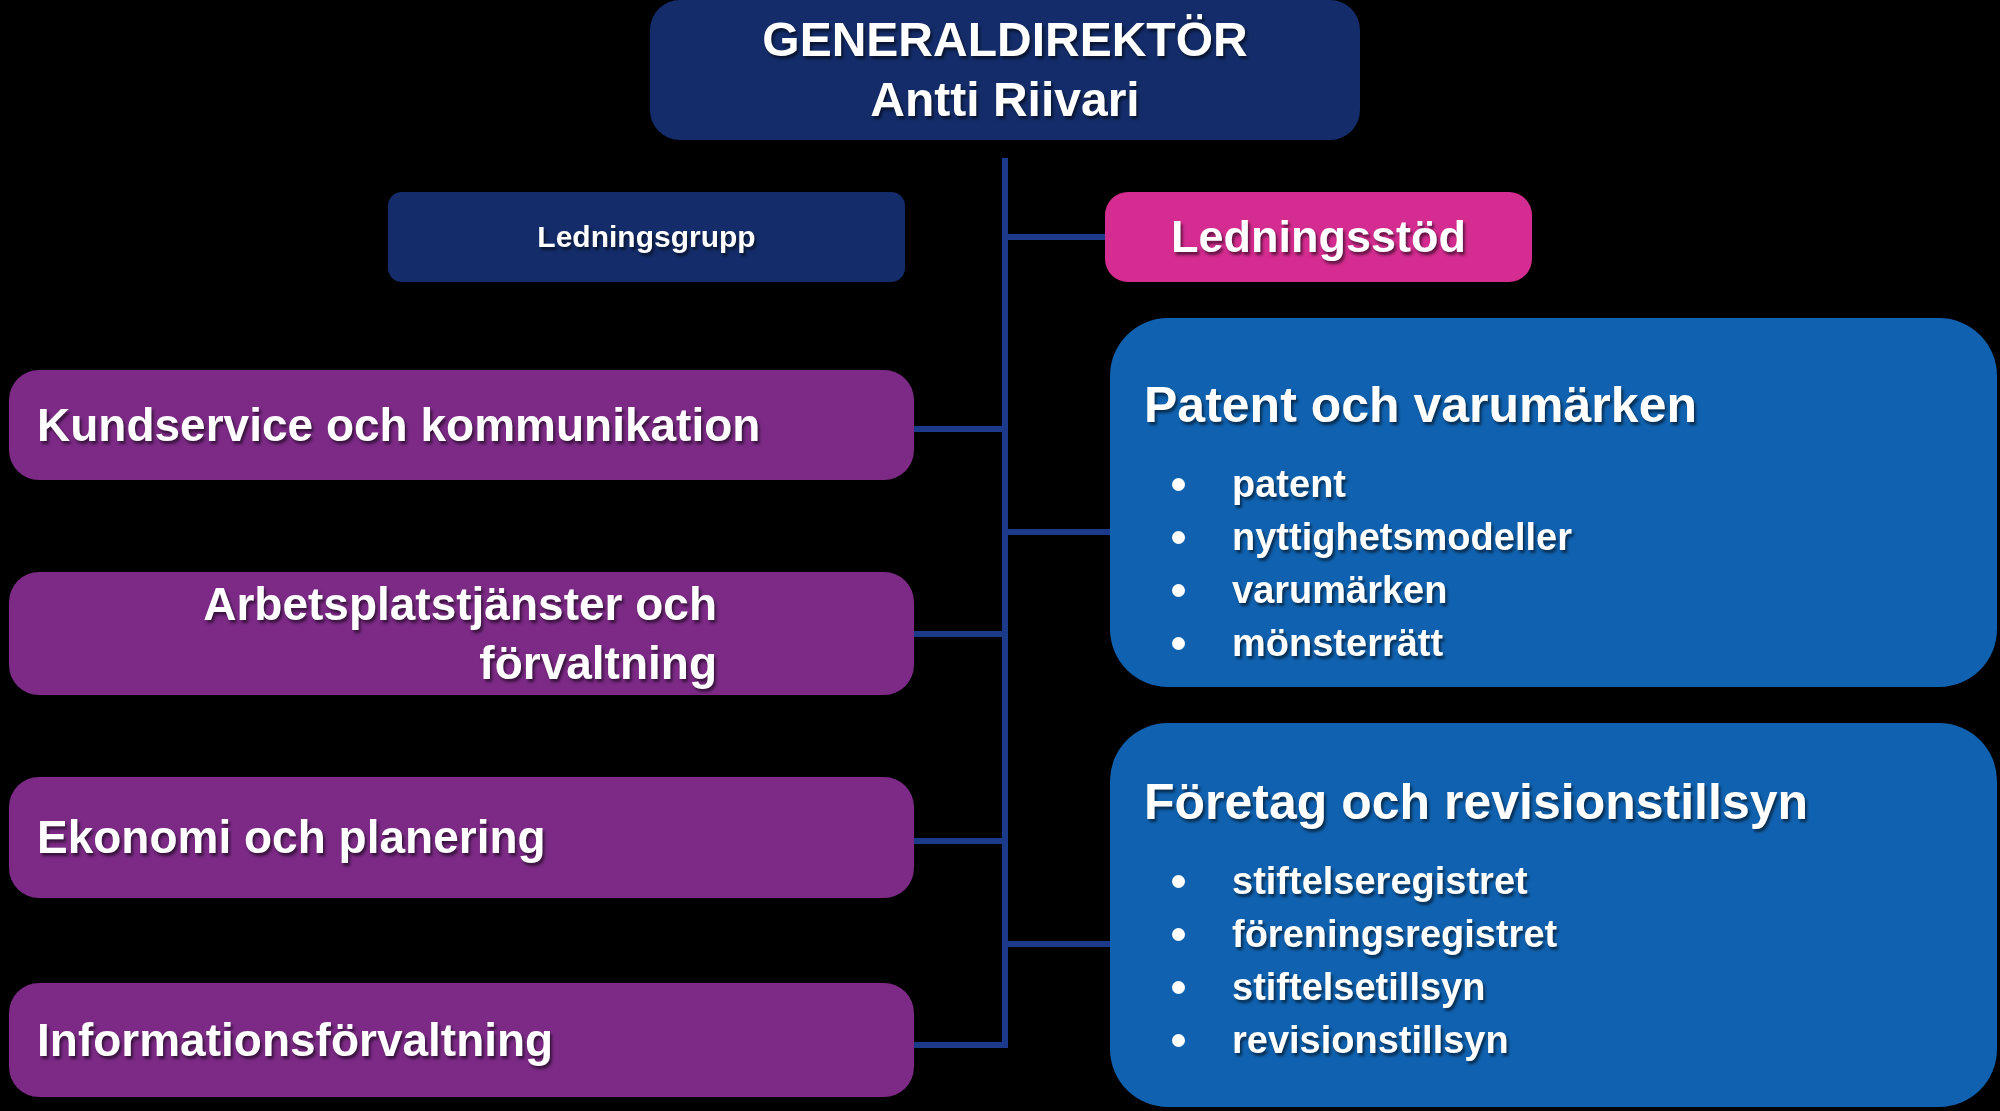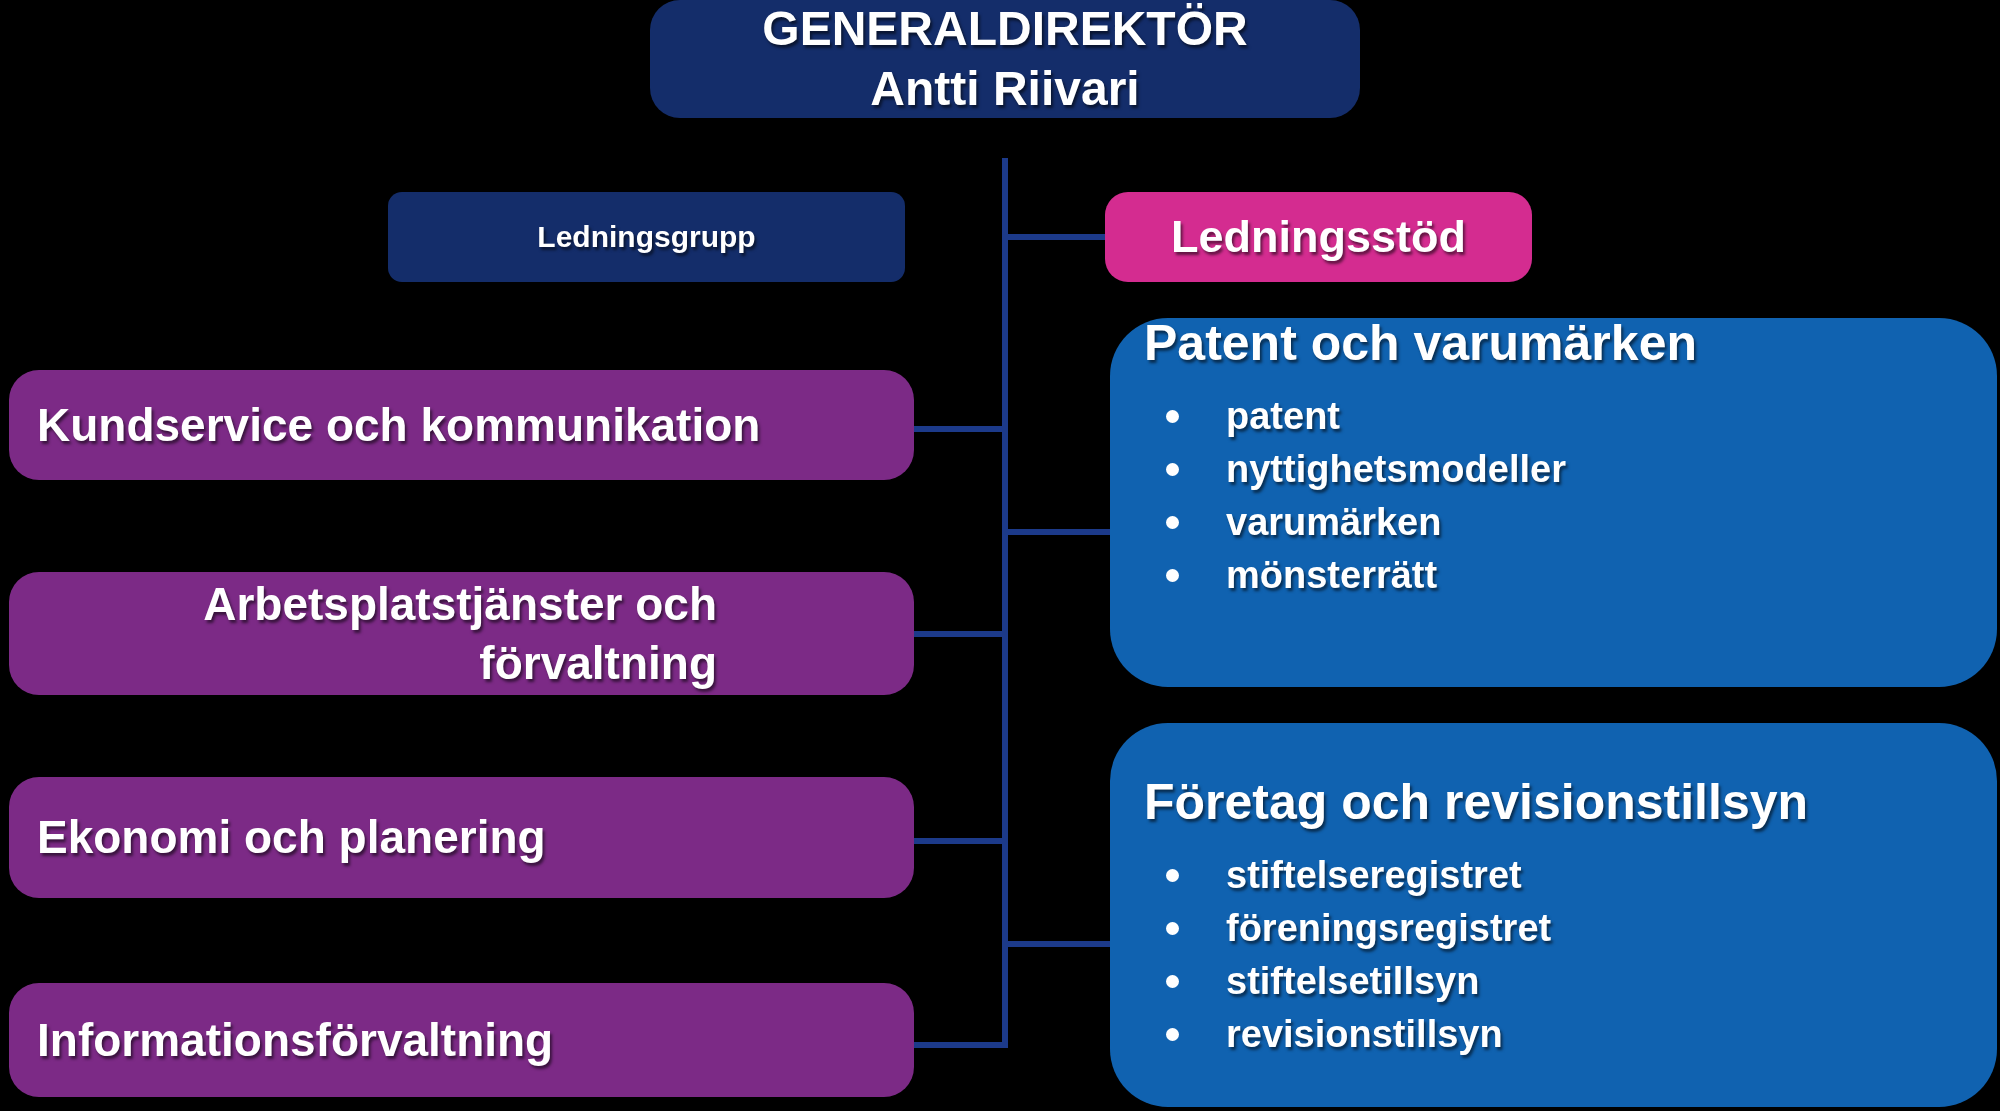--- a/index.html
+++ b/index.html
@@ -28,7 +28,7 @@
   }
   
   .director {
-    left: 650px; top: 0px; width: 710px; height: 118px;
+    left: 650px; top: 0px; width: 710px; height: 140px;
     background: #142d6a;
     border-radius: 30px;
     flex-direction: column;

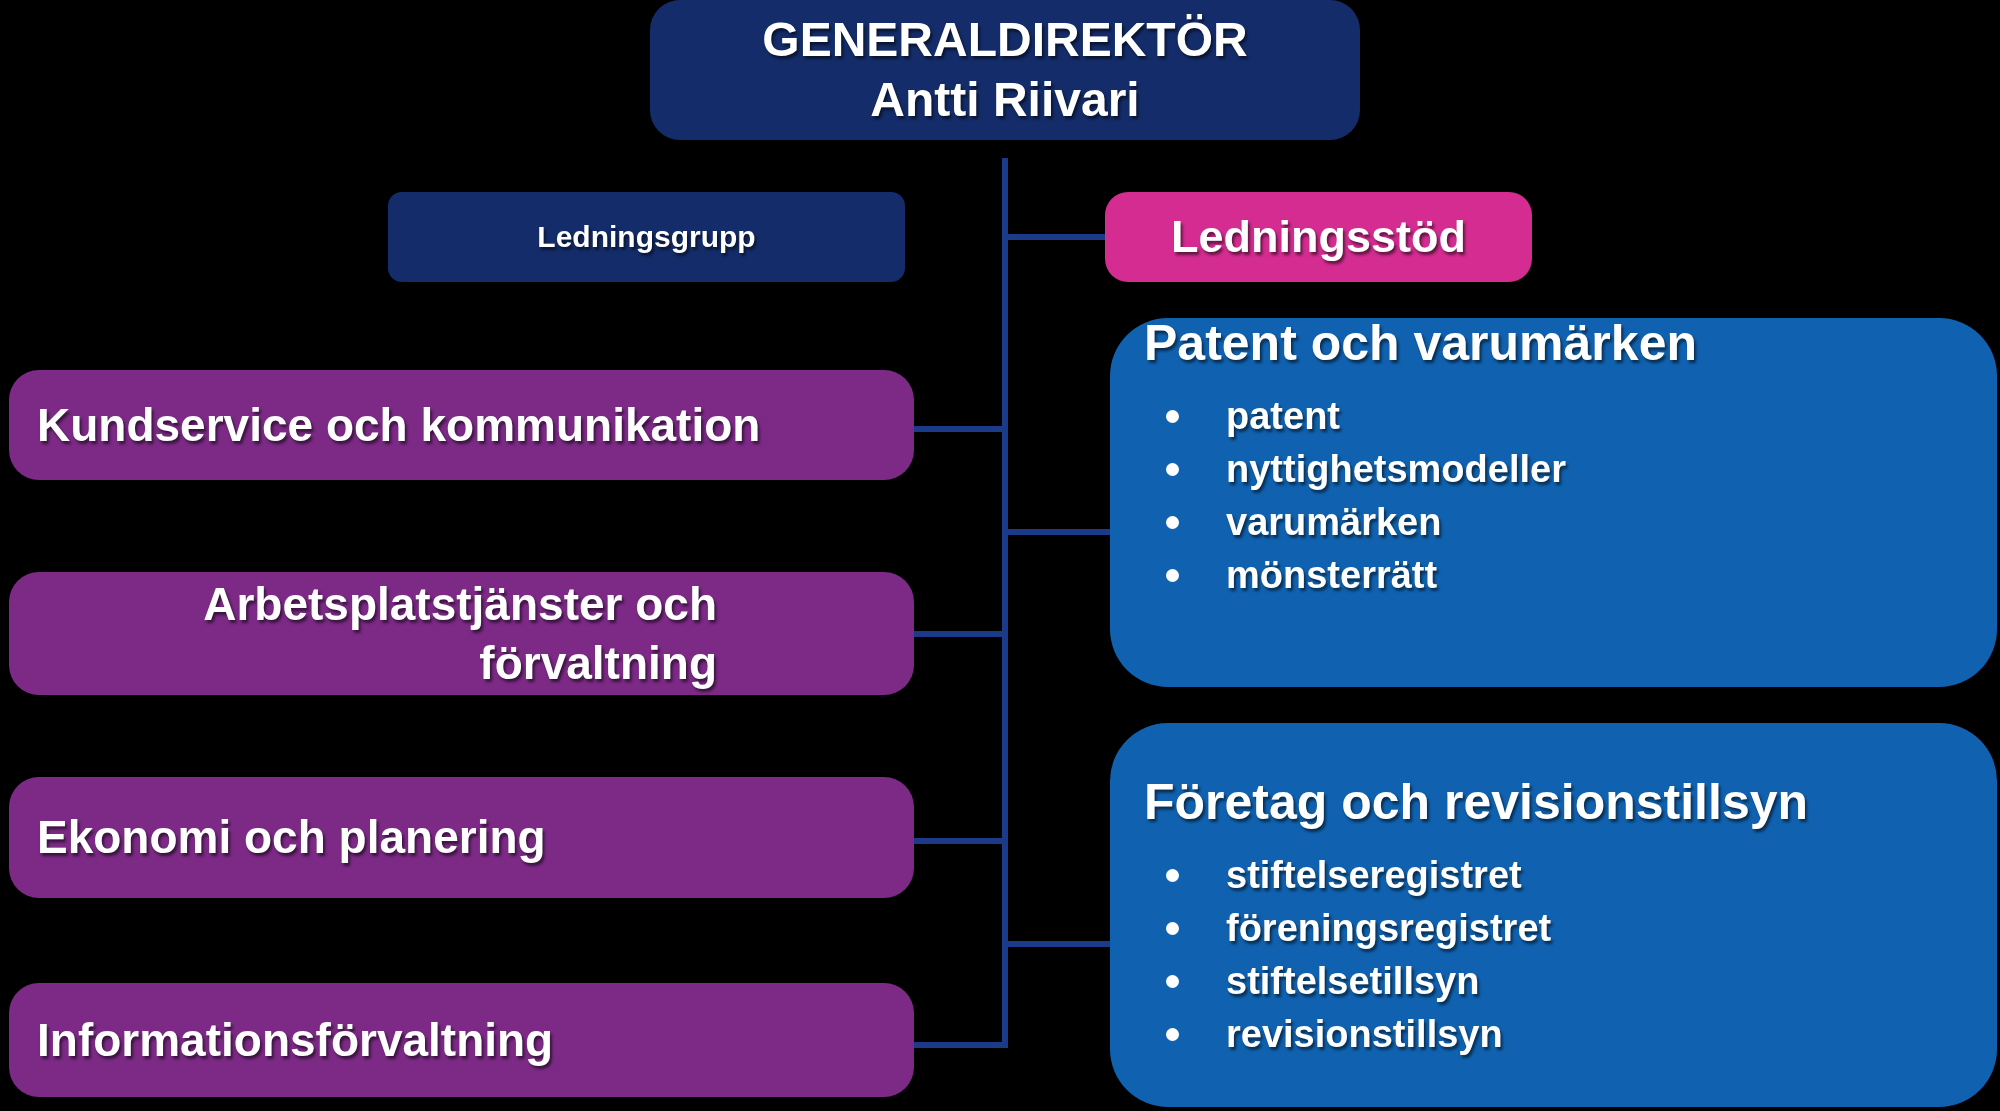--- a/index.html
+++ b/index.html
@@ -77,7 +77,7 @@
     align-items: stretch;
     padding: 0 40px 0 34px;
   }
-  .detail-1 { top: 318px; height: 369px; }
+  .detail-1 { top: 318px; height: 369px; padding-top: 62px; }
   .detail-2 { top: 723px; height: 384px; padding-top: 54px; }
   .detail-title {
     font-size: 50px;

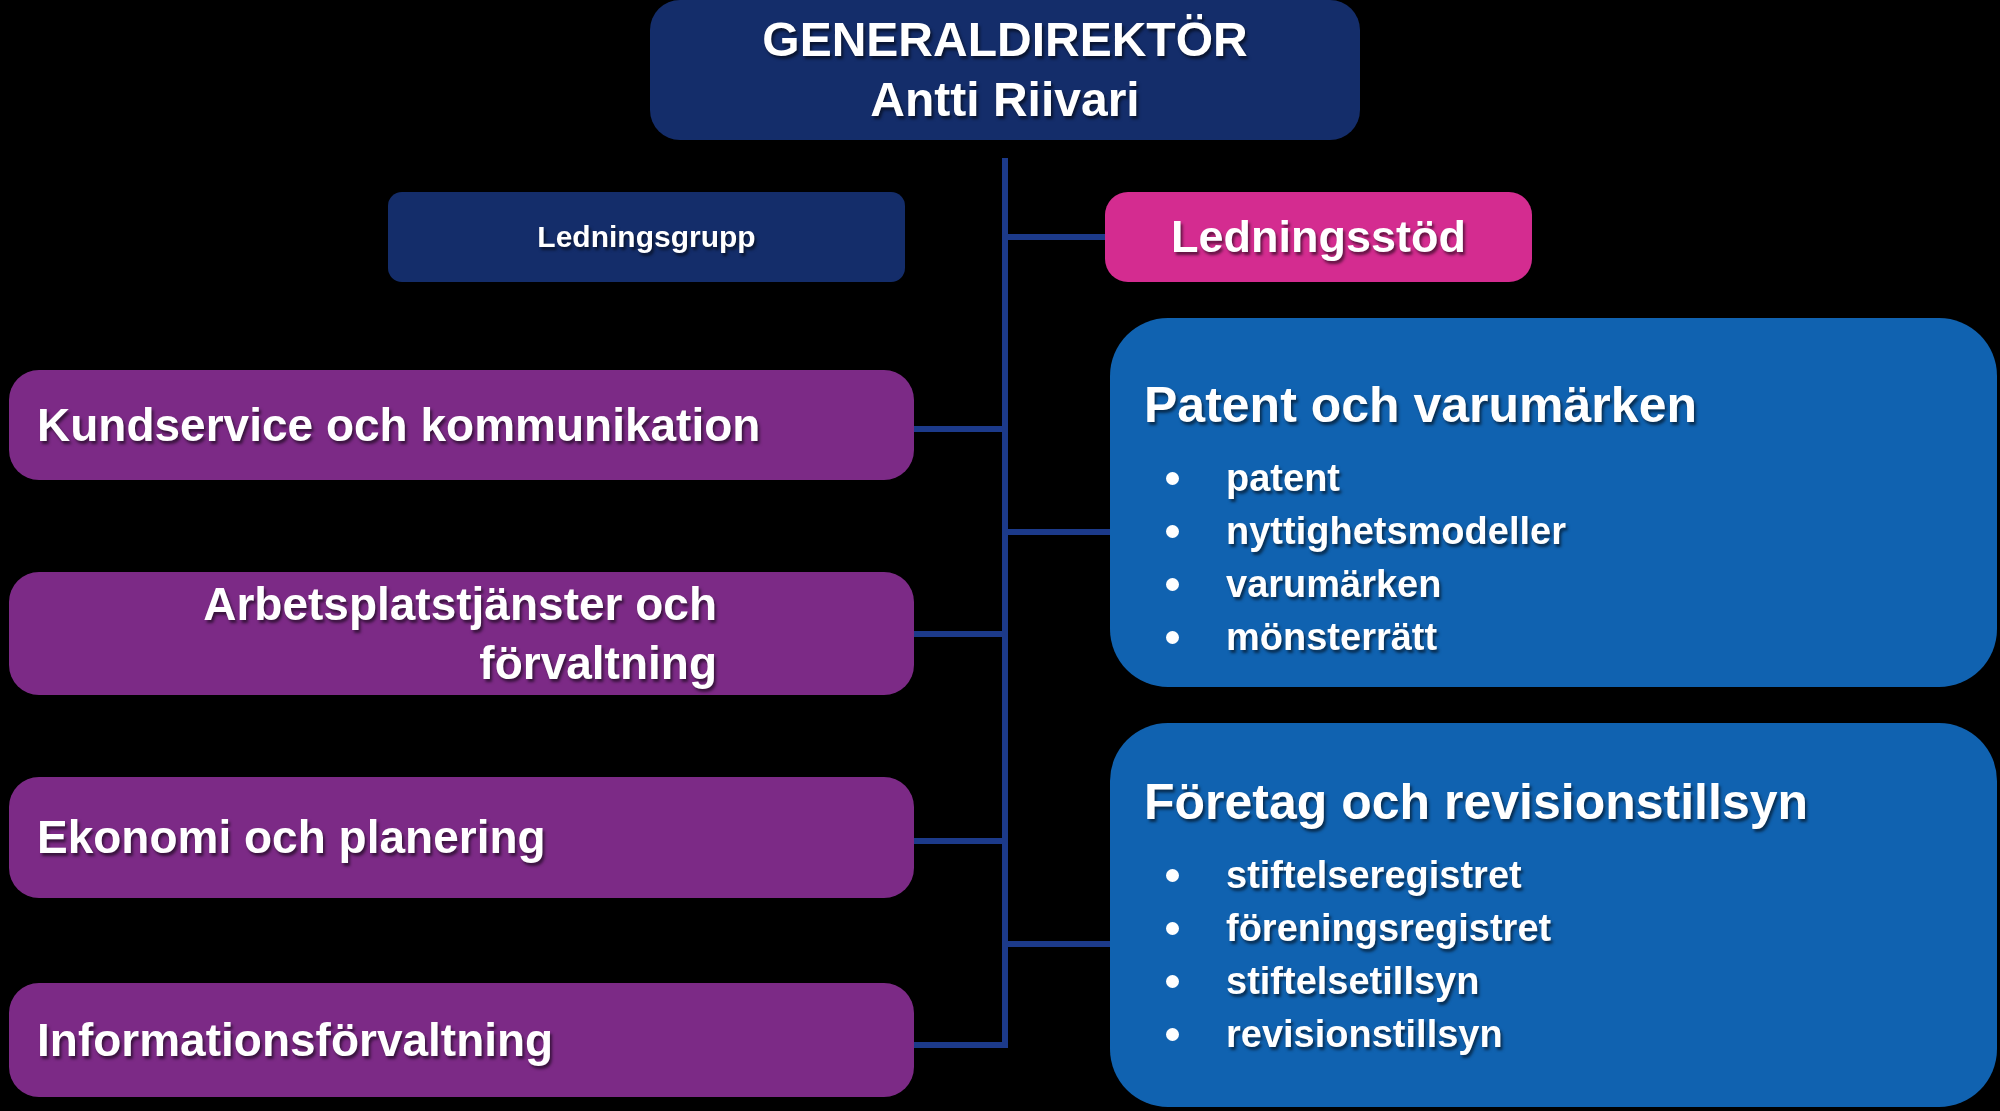--- a/index.html
+++ b/index.html
@@ -86,7 +86,7 @@
   }
   .detail ul {
     list-style: none;
-    margin: 10px;
+    margin: 16px;
     padding: 0;
   }
   .detail li {

